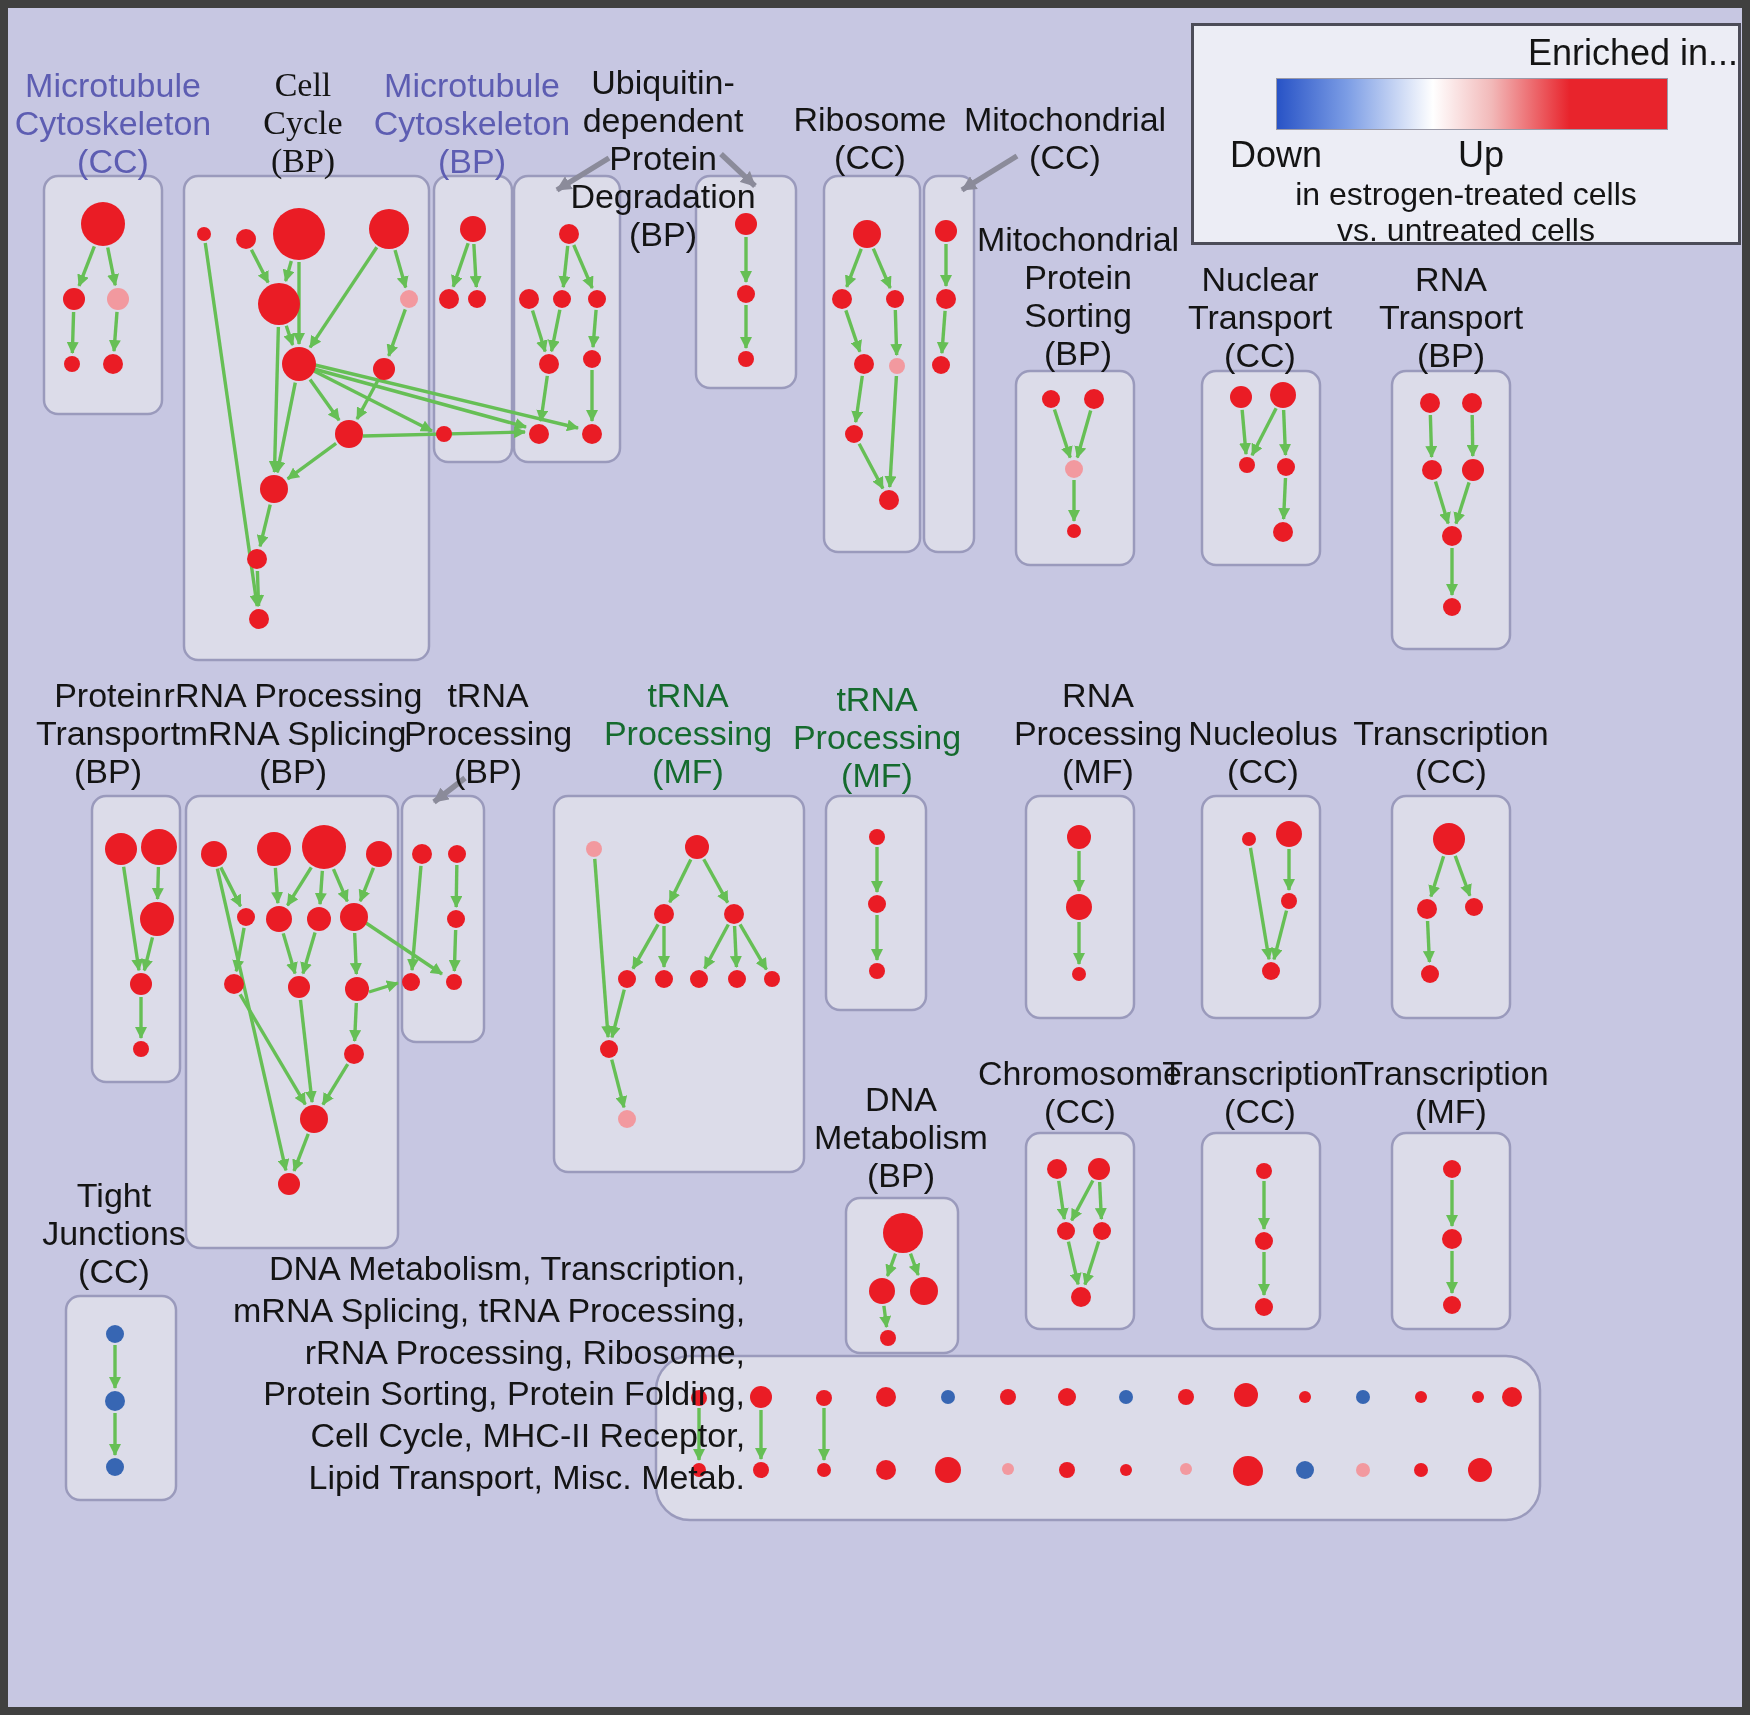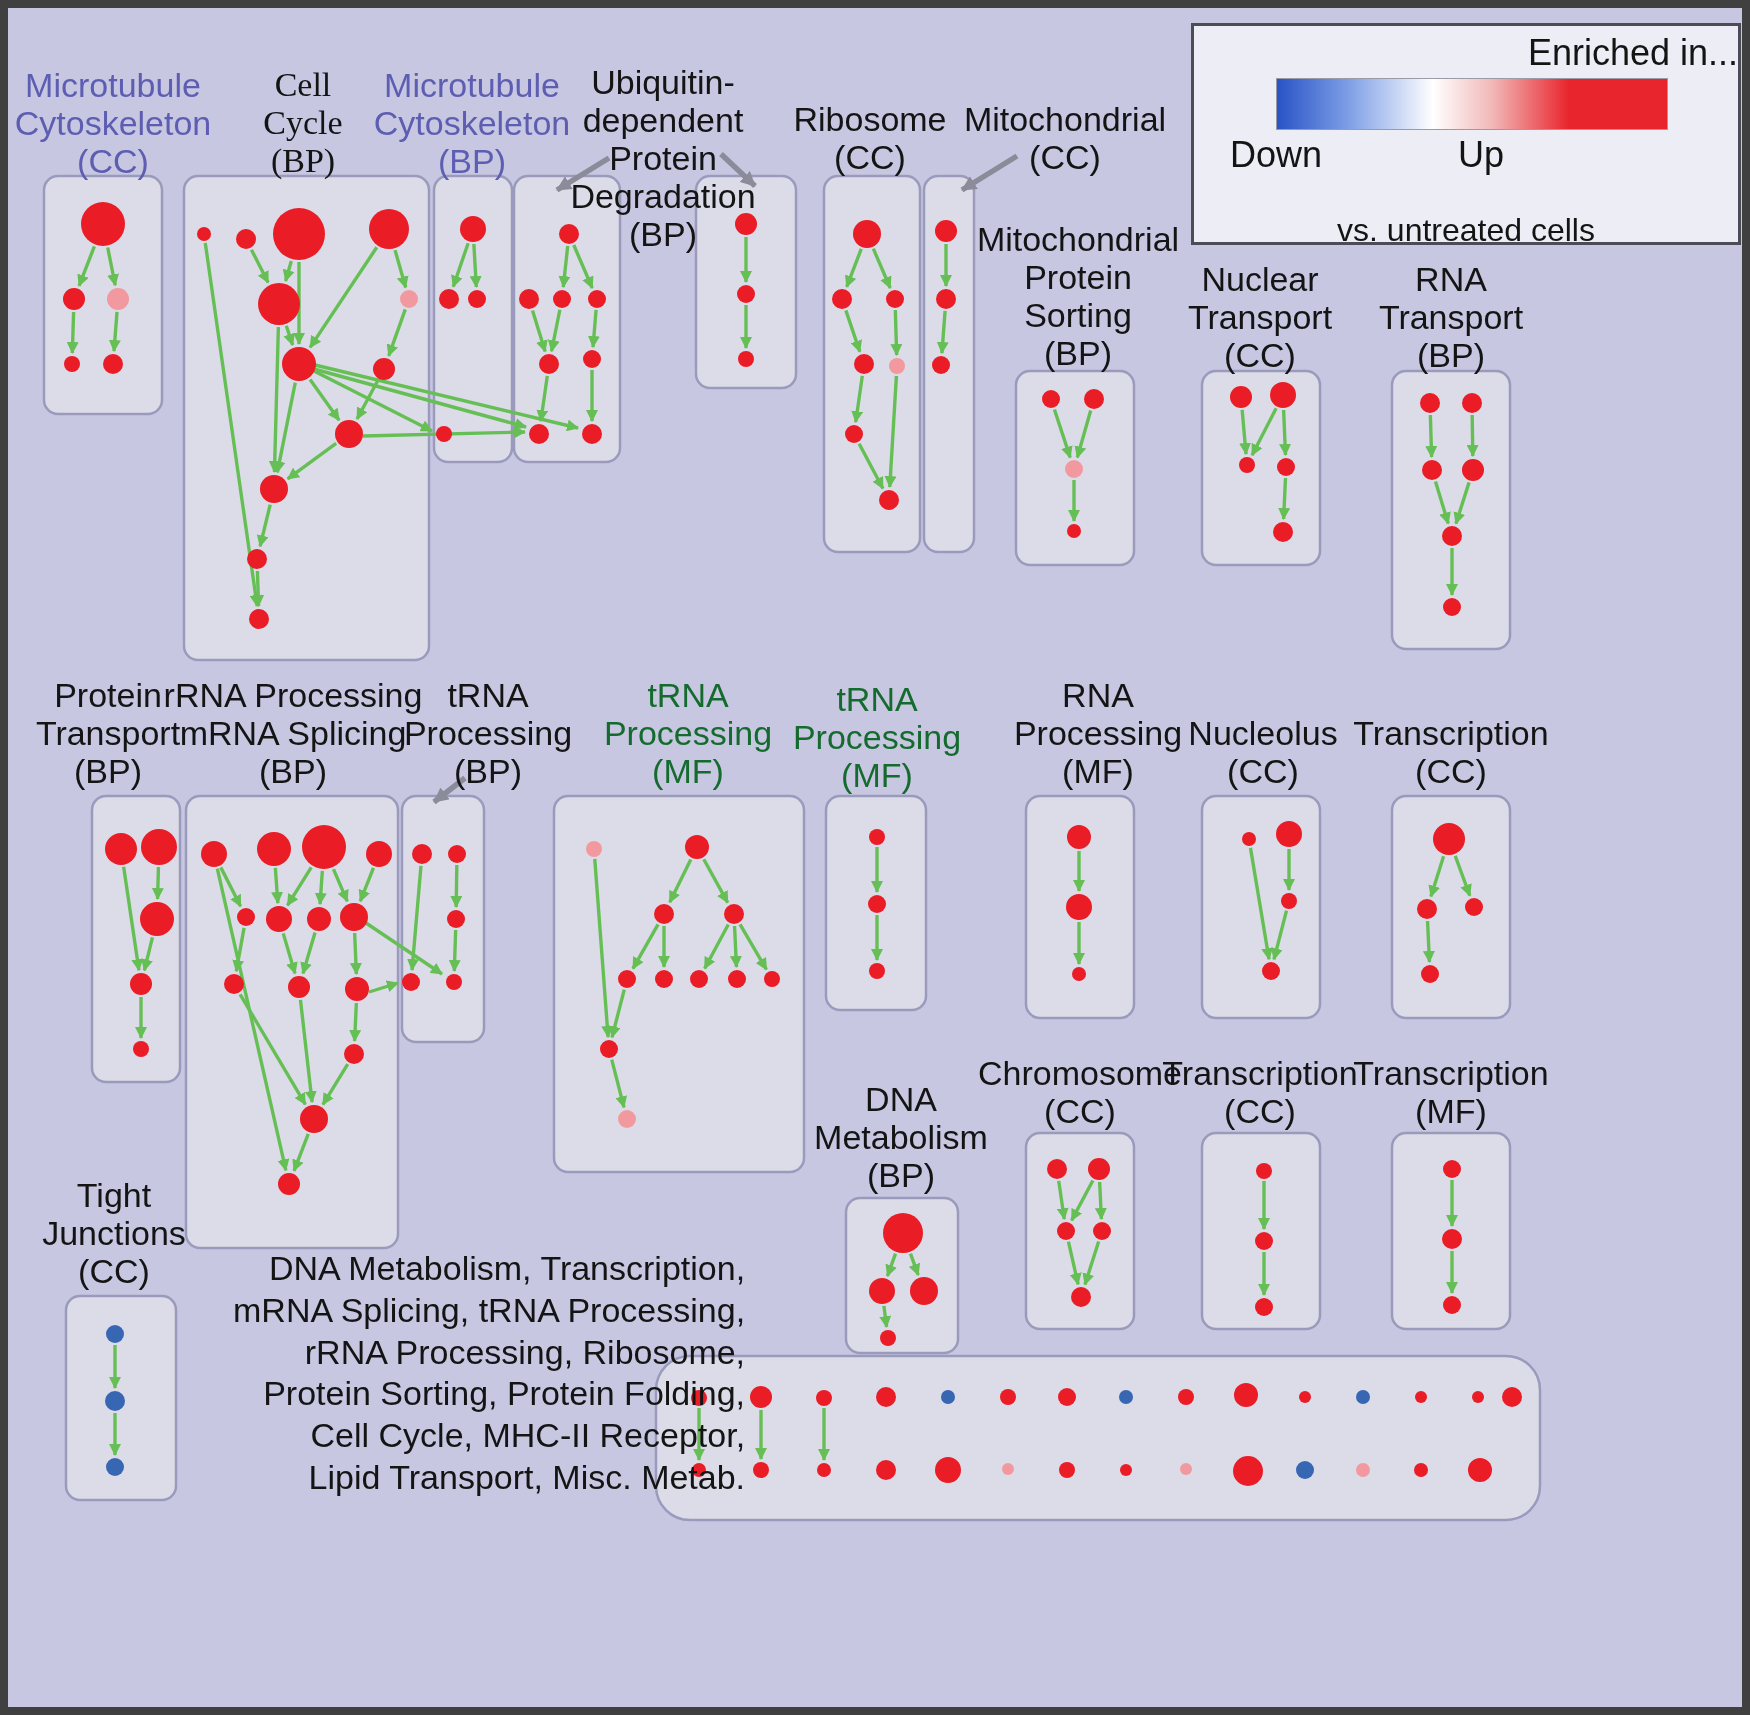--- a/index.html
+++ b/index.html
@@ -438,6 +438,7 @@
     <div class="legend-bar" style="background: linear-gradient(to right, rgb(40, 83, 198) 0%, rgb(124, 157, 229) 18%, rgb(255, 255, 255) 40%, rgb(242, 185, 185) 55%, rgb(232, 36, 44) 75%, rgb(232, 36, 44) 100%);"></div>
     <span class="legend-down">Down</span>
     <span class="legend-up">Up</span>
+    <div class="legend-sub1">in estrogen-treated cells</div>
     <div class="legend-sub2">vs. untreated cells</div>
   </div>
 

